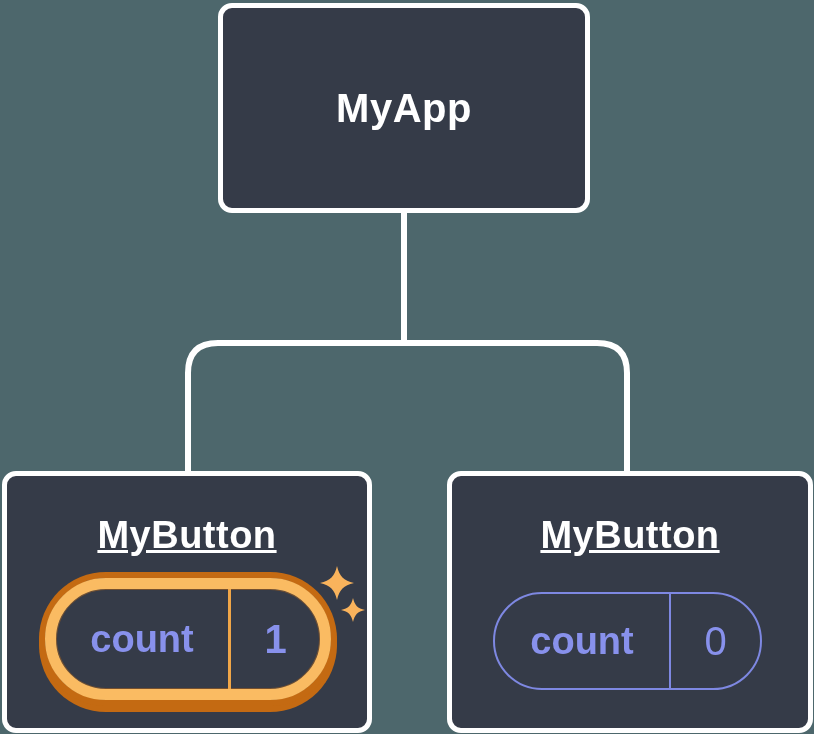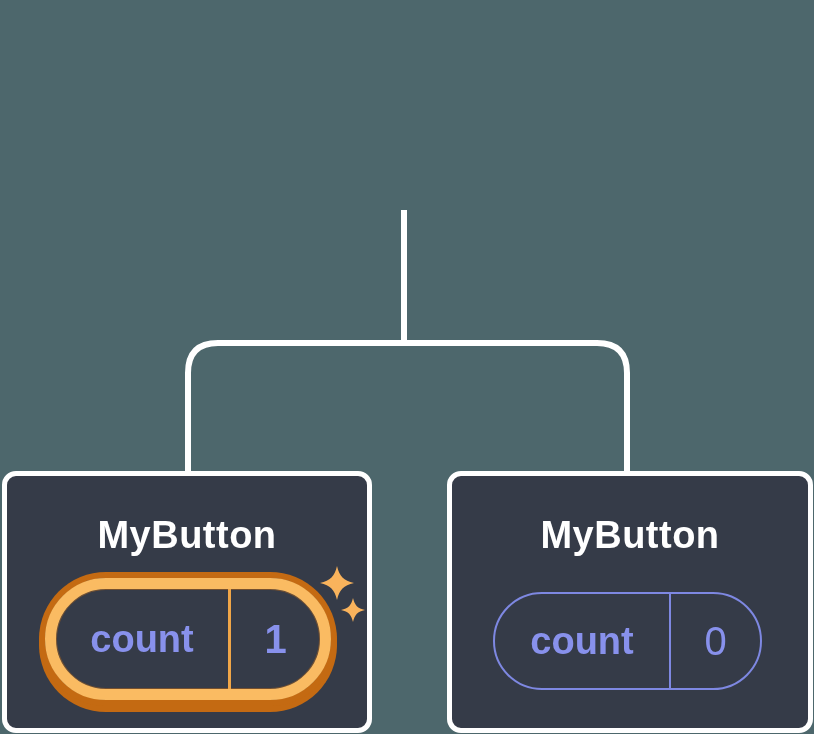--- a/index.html
+++ b/index.html
@@ -109,6 +109,9 @@
     <path d="M188,472 L188,373 Q188,343 218,343 L597,343 Q627,343 627,373 L627,472"></path>
   </svg>
 
+  <div class="node node-root">
+    <div class="node-title">MyApp</div>
+  </div>
 
   <div class="node node-left">
     <div class="node-title">MyButton</div>

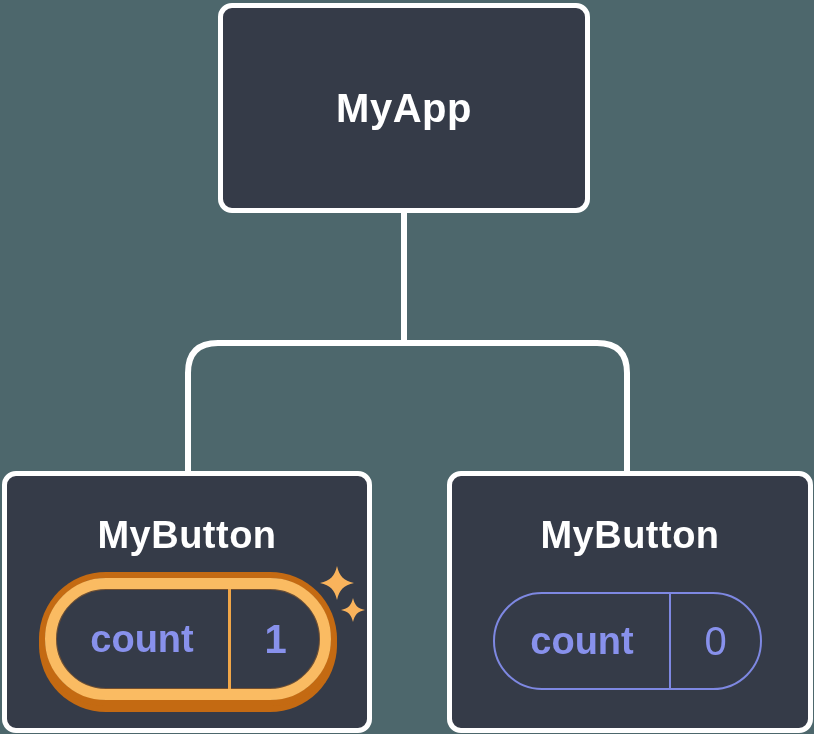--- a/index.html
+++ b/index.html
@@ -54,7 +54,7 @@
     letter-spacing:0.5px;
   }
   .node-root .node-title{top:78px;font-size:40px;}
-  .node-left .node-title,.node-right .node-title{top:38px;font-size:38px;}
+  .node-left .node-title,.node-right .node-title{top:38px;font-size:38px;text-decoration:underline;}
   .pill{
     position:absolute;
     display:flex;

